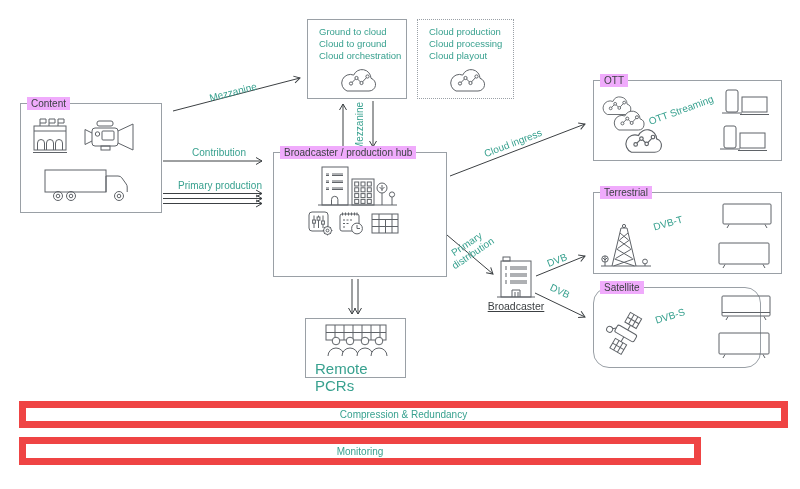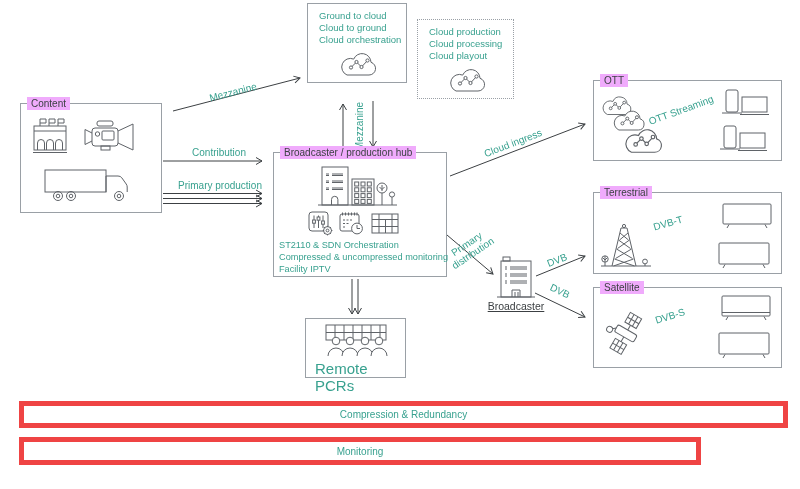--- a/index.html
+++ b/index.html
@@ -111,7 +111,7 @@
     </svg>
   </div>
 
-  <div class="box" style="left:307px;top:3px;width:100px;height:80px;text-decoration:underline;">
+  <div class="box" style="left:307px;top:19px;width:100px;height:80px;text-decoration:underline;">
     <div class="lines" style="left:11px;top:6px;">
       <span>Ground to cloud</span>
       <span>Cloud to ground</span>

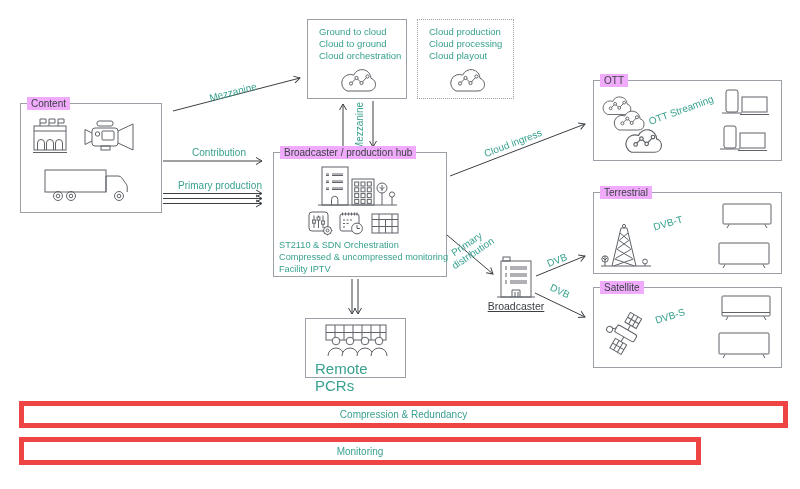--- a/index.html
+++ b/index.html
@@ -204,11 +204,6 @@
         <path d="M8,1 V20 M14.5,6.5 V20 M21,1 V20"></path>
       </g>
     </svg>
-    <div class="lines hub-lines" style="left:5px;top:86px;">
-      <span>ST2110 &amp; SDN Orchestration</span>
-      <span>Compressed &amp; uncompressed monitoring</span>
-      <span>Facility IPTV</span>
-    </div>
   </div>
 
   <div class="box" style="left:305px;top:318px;width:101px;height:60px;">

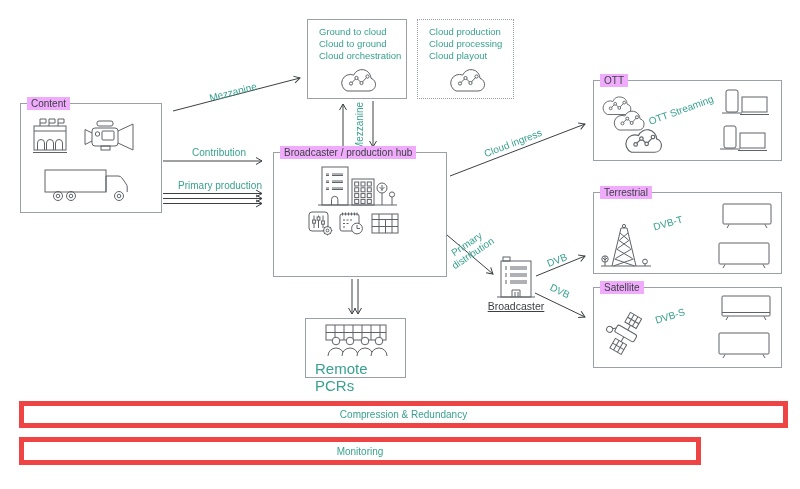--- a/index.html
+++ b/index.html
@@ -318,7 +318,7 @@
   </div>
   <div class="flow" style="left:668px;top:223px;transform:translate(-50%,-50%) rotate(-16deg);">DVB-T</div>
 
-  <div class="box" style="left:593px;top:287px;width:189px;height:81px;">
+  <div class="box" style="left:593px;top:287px;width:168px;height:81px;border-radius:16px;">
     <span class="legend">Satellite</span>
     <svg class="icon abs" style="left:8px;top:20px;" width="48" height="50" viewBox="0 0 48 50">
       <g fill="none" stroke="#5f6368" stroke-width="1" transform="rotate(30 24 25)">

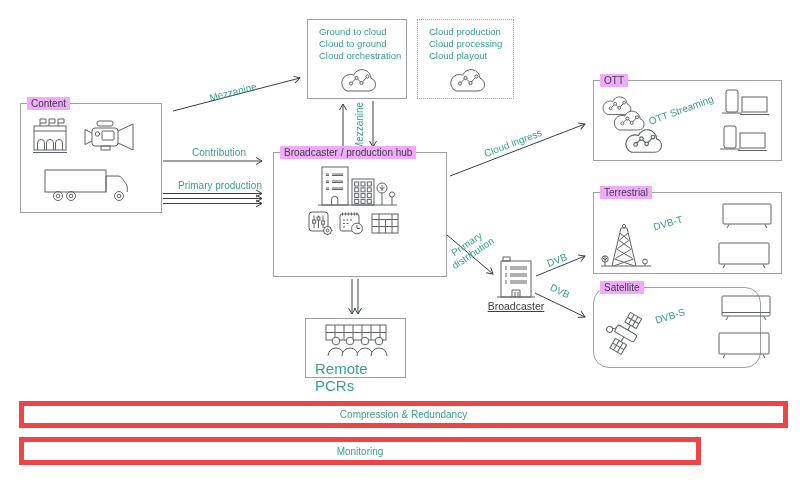--- a/index.html
+++ b/index.html
@@ -24,7 +24,7 @@
   .flow.wrap{white-space:normal;width:58px;text-align:center;line-height:10.5px;}
   .inklabel{position:absolute;font-size:10.5px;color:#3c4043;white-space:nowrap;transform:translate(-50%,-50%);}
   .bar{
-    position:absolute;border:5px solid #ef4444;background:#fff;box-sizing:border-box;
+    position:absolute;border:7px solid #ef4444;background:#fff;box-sizing:border-box;
     display:flex;align-items:center;justify-content:center;
   }
   .bar .bar-label{font-size:10px;color:#38a18f;}

